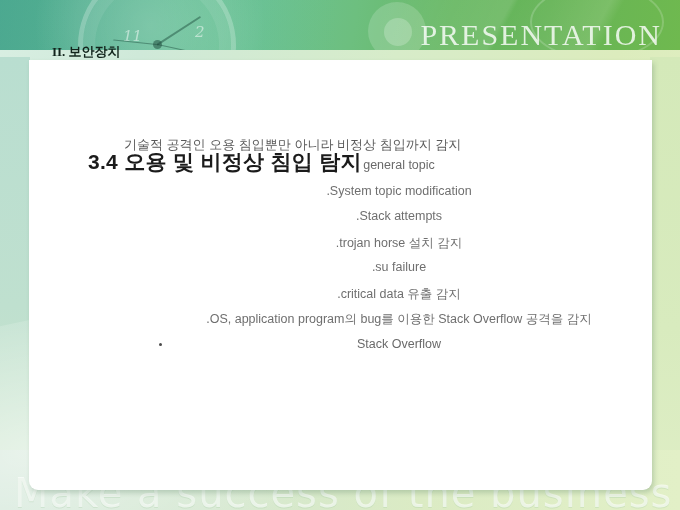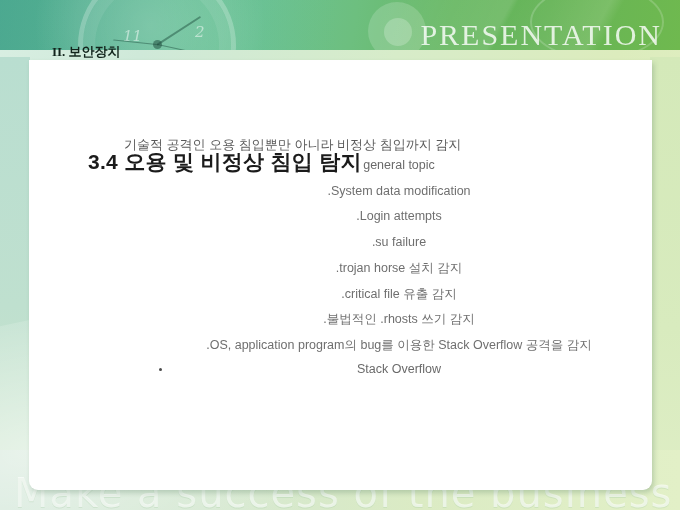--- a/index.html
+++ b/index.html
@@ -280,7 +280,7 @@
 
   <div class="bullets">
       <div class="bullet-row level1"><span class="dot"></span><span>general topic</span></div>
-      <div class="bullet-row level2"><span>.System data modification</span></div>
+      <div class="bullet-row level2"><span>.System topic modification</span></div>
       <div class="bullet-row level2"><span>.Login attempts</span></div>
       <div class="bullet-row level2"><span>.su failure</span></div>
       <div class="bullet-row level2"><span>.trojan horse 설치 감지</span></div>

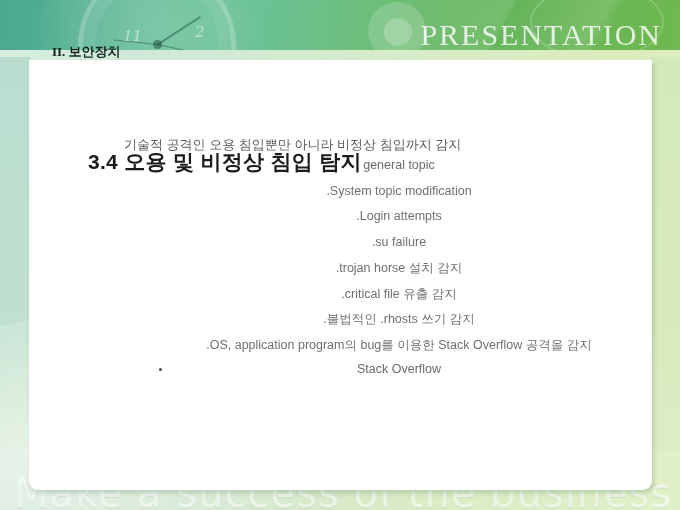--- a/index.html
+++ b/index.html
@@ -281,7 +281,7 @@
   <div class="bullets">
       <div class="bullet-row level1"><span class="dot"></span><span>general topic</span></div>
       <div class="bullet-row level2"><span>.System topic modification</span></div>
-      <div class="bullet-row level2"><span>.Login attempts</span></div>
+      <div class="bullet-row level2"><span>.Stack attempts</span></div>
       <div class="bullet-row level2"><span>.su failure</span></div>
       <div class="bullet-row level2"><span>.trojan horse 설치 감지</span></div>
       <div class="bullet-row level2"><span>.critical file 유출 감지</span></div>

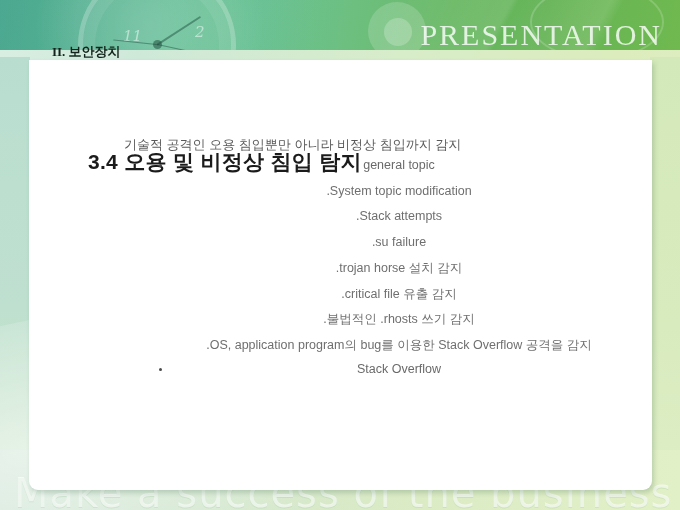--- a/index.html
+++ b/index.html
@@ -282,8 +282,8 @@
       <div class="bullet-row level1"><span class="dot"></span><span>general topic</span></div>
       <div class="bullet-row level2"><span>.System topic modification</span></div>
       <div class="bullet-row level2"><span>.Stack attempts</span></div>
+      <div class="bullet-row level2"><span>.trojan horse 설치 감지</span></div>
       <div class="bullet-row level2"><span>.su failure</span></div>
-      <div class="bullet-row level2"><span>.trojan horse 설치 감지</span></div>
       <div class="bullet-row level2"><span>.critical file 유출 감지</span></div>
       <div class="bullet-row level2"><span>.불법적인 .rhosts 쓰기 감지</span></div>
       <div class="bullet-row level2"><span>.OS, application program의 bug를 이용한  Stack Overflow 공격을 감지</span></div>

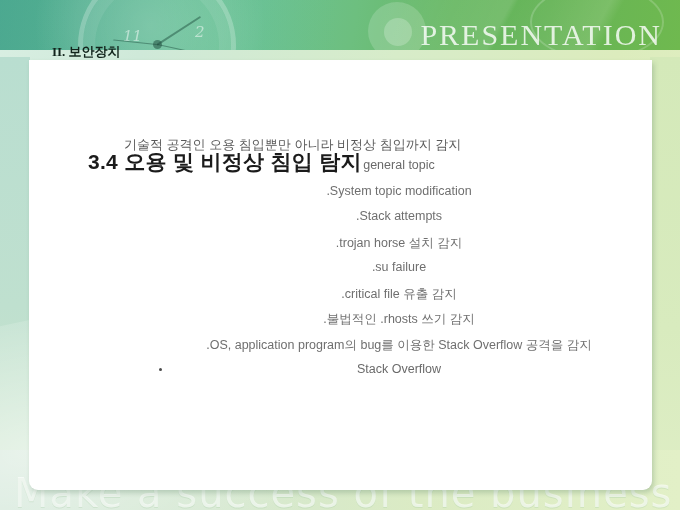--- a/index.html
+++ b/index.html
@@ -284,7 +284,7 @@
       <div class="bullet-row level2"><span>.Stack attempts</span></div>
       <div class="bullet-row level2"><span>.trojan horse 설치 감지</span></div>
       <div class="bullet-row level2"><span>.su failure</span></div>
-      <div class="bullet-row level2"><span>.critical file 유출 감지</span></div>
+      <div class="bullet-row level2"><span>.critical data 유출 감지</span></div>
       <div class="bullet-row level2"><span>.불법적인 .rhosts 쓰기 감지</span></div>
       <div class="bullet-row level2"><span>.OS, application program의 bug를 이용한  Stack Overflow 공격을 감지</span></div>
       <div class="bullet-row level1"><span class="dot"></span><span>Stack Overflow</span></div>

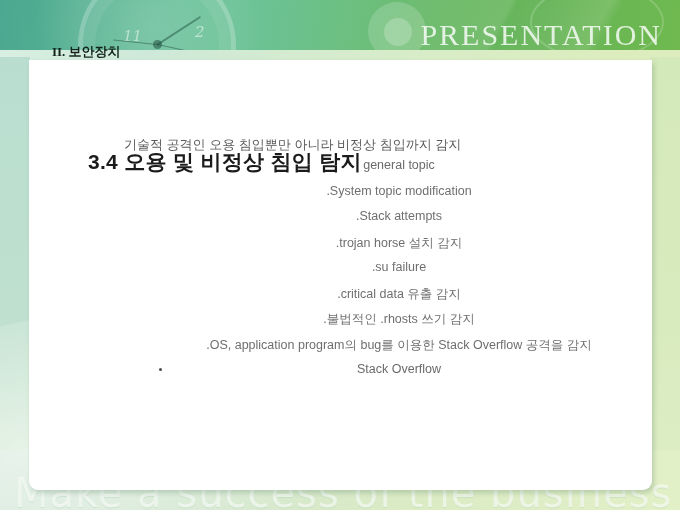--- a/index.html
+++ b/index.html
@@ -285,7 +285,6 @@
       <div class="bullet-row level2"><span>.trojan horse 설치 감지</span></div>
       <div class="bullet-row level2"><span>.su failure</span></div>
       <div class="bullet-row level2"><span>.critical data 유출 감지</span></div>
-      <div class="bullet-row level2"><span>.불법적인 .rhosts 쓰기 감지</span></div>
       <div class="bullet-row level2"><span>.OS, application program의 bug를 이용한  Stack Overflow 공격을 감지</span></div>
       <div class="bullet-row level1"><span class="dot"></span><span>Stack Overflow</span></div>
     </div>

